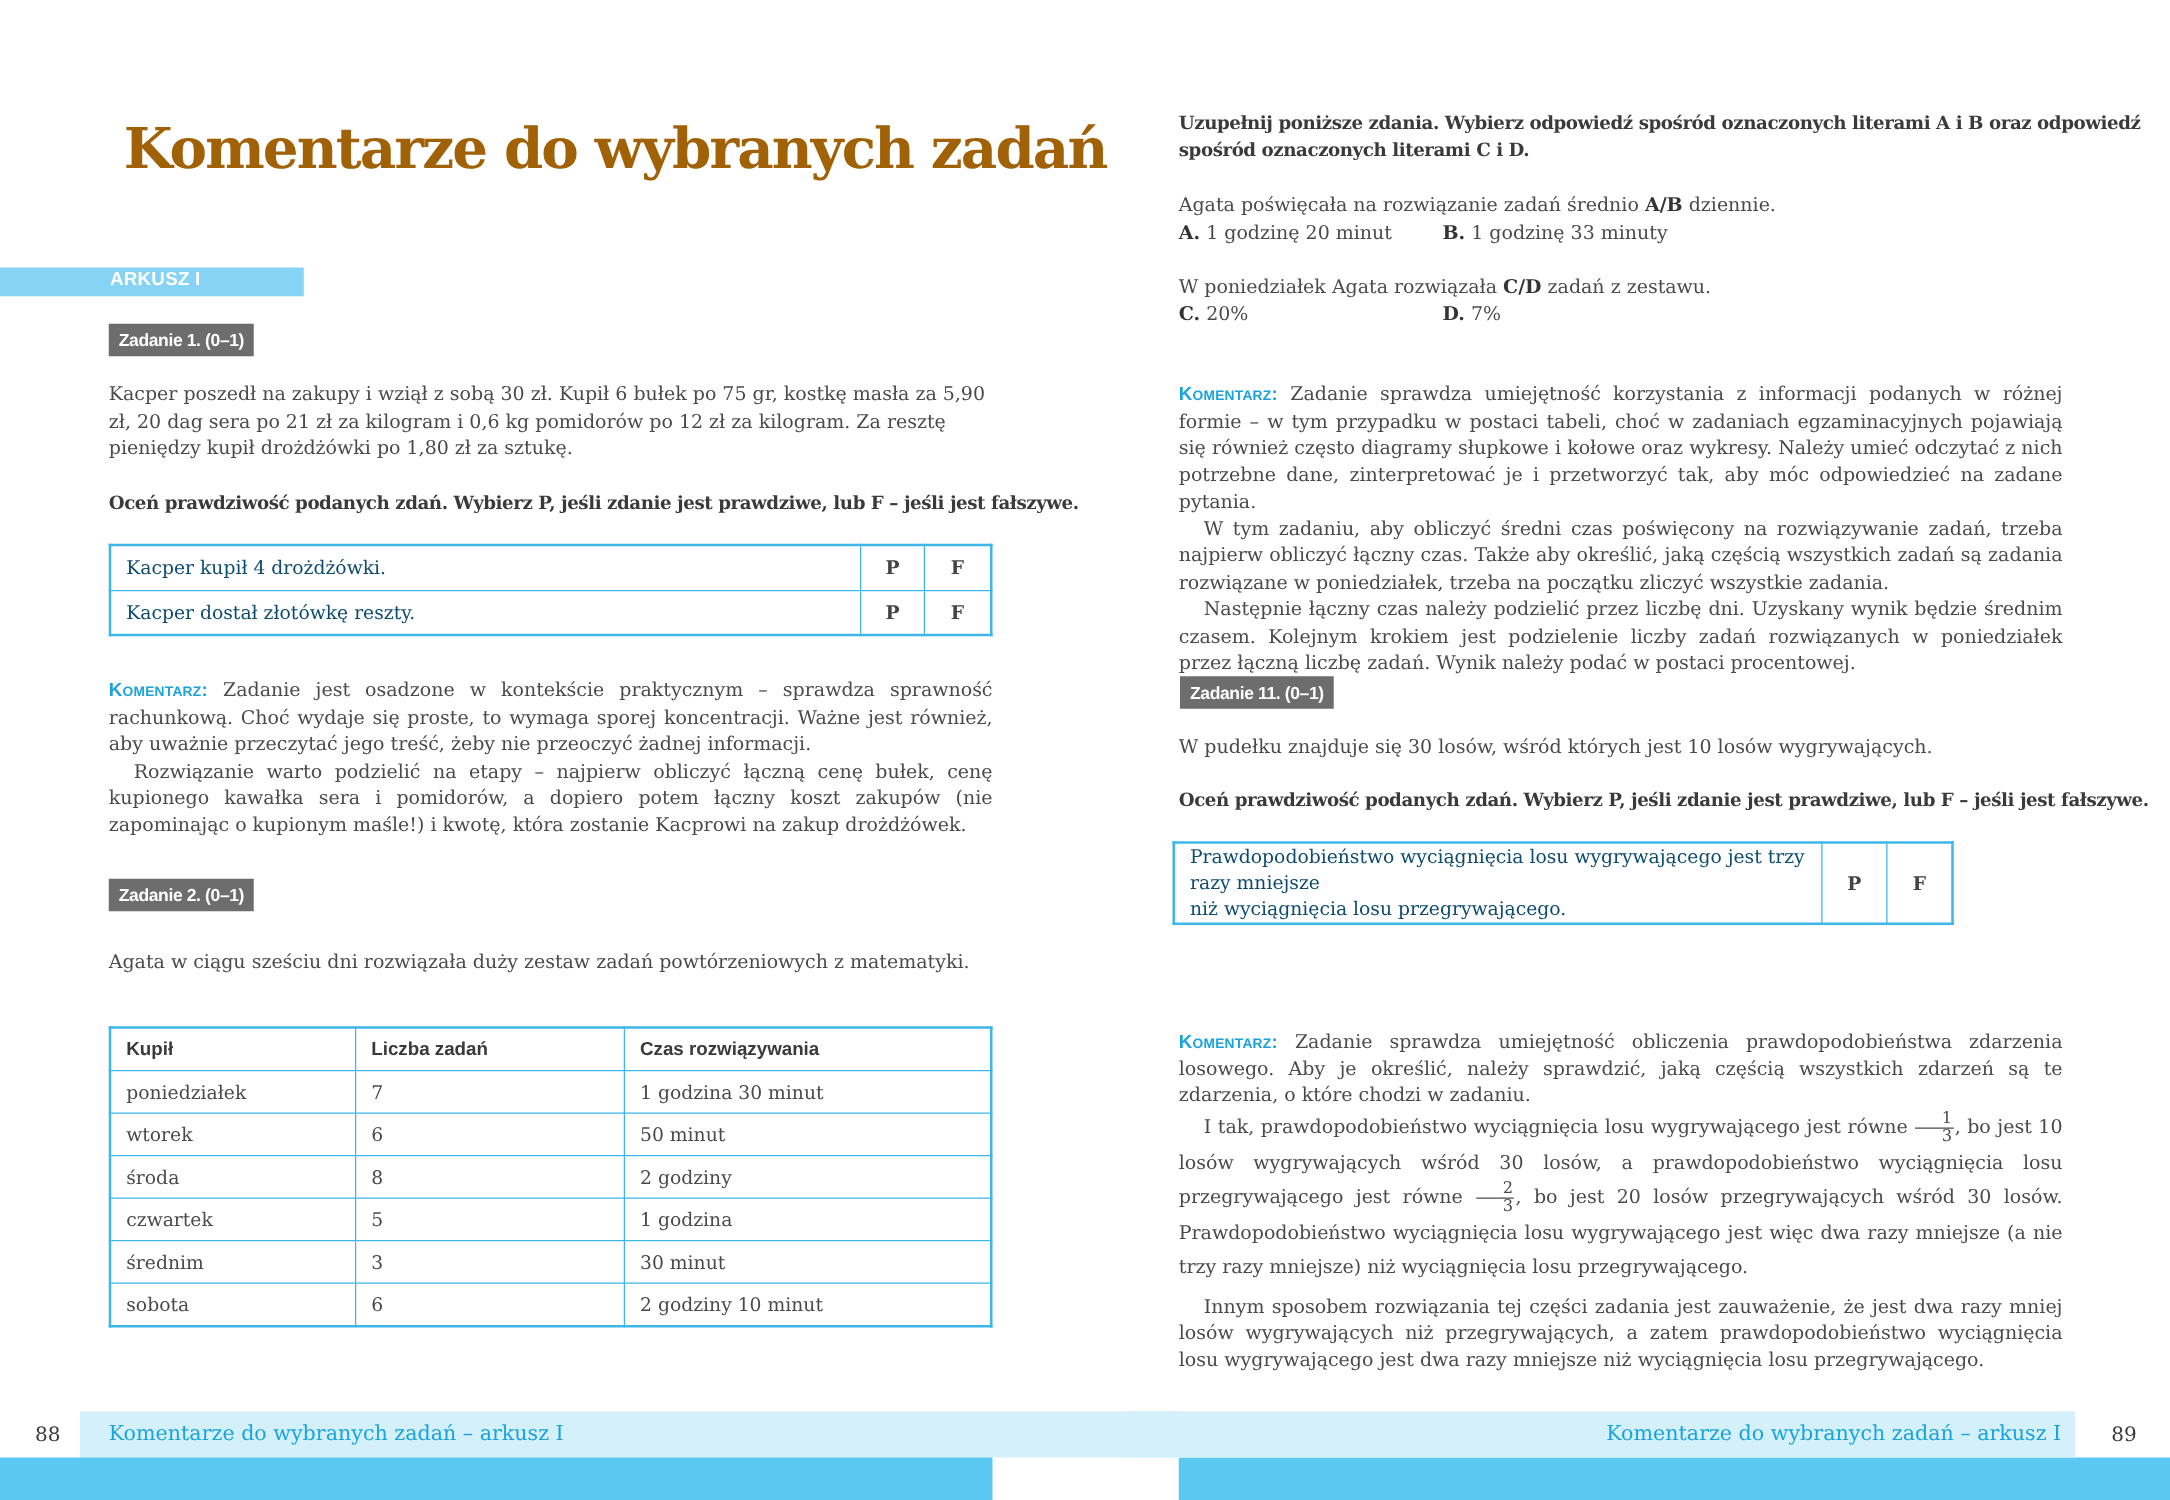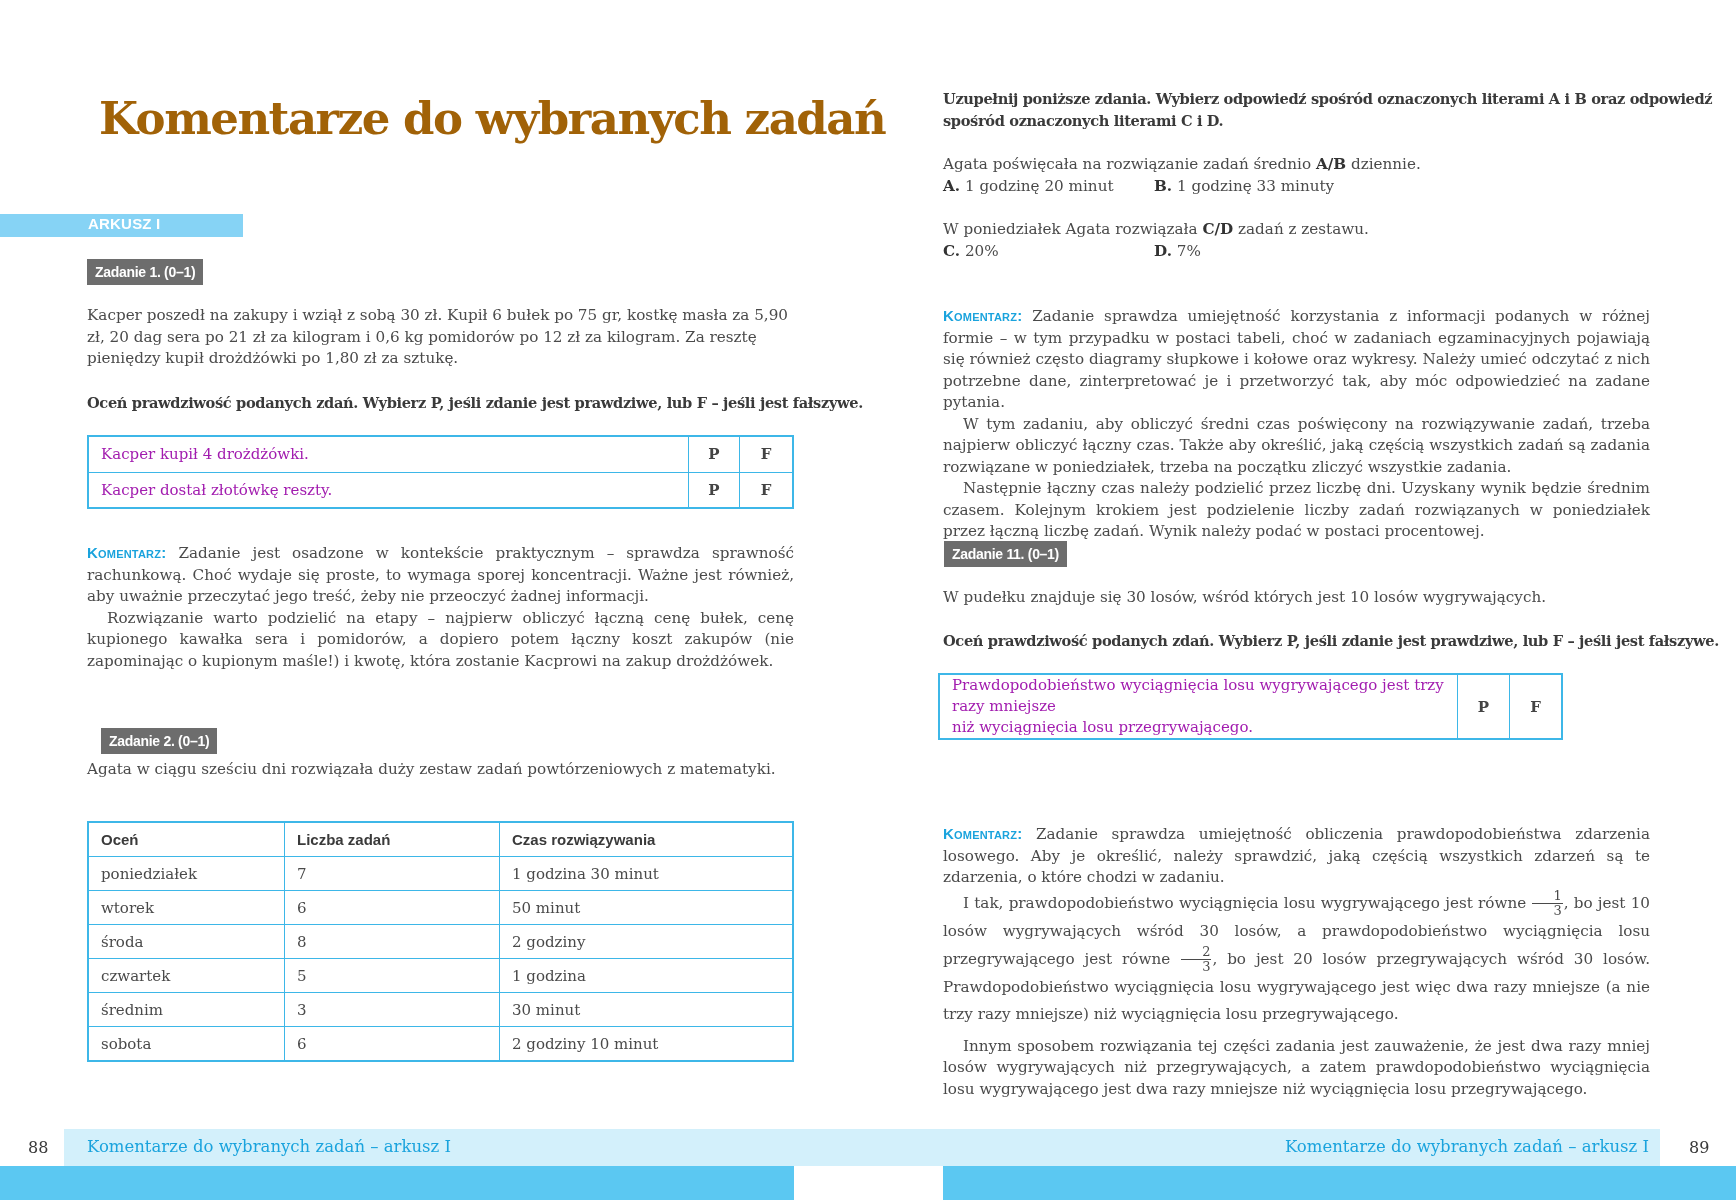--- a/index.html
+++ b/index.html
@@ -44,7 +44,7 @@
     border: 2px solid #3db7e8;
   }
   table.pf td {
-    border: 1.5px solid #3db7e8; font-size: 15px; color: #a21caf;
+    border: 1.5px solid #3db7e8; font-size: 15px; color: #0c4a6e;
     padding: 0 12px; vertical-align: middle;
   }
   table.pf td.pfc { text-align: center; font-weight: bold; color: #444; padding: 0; }

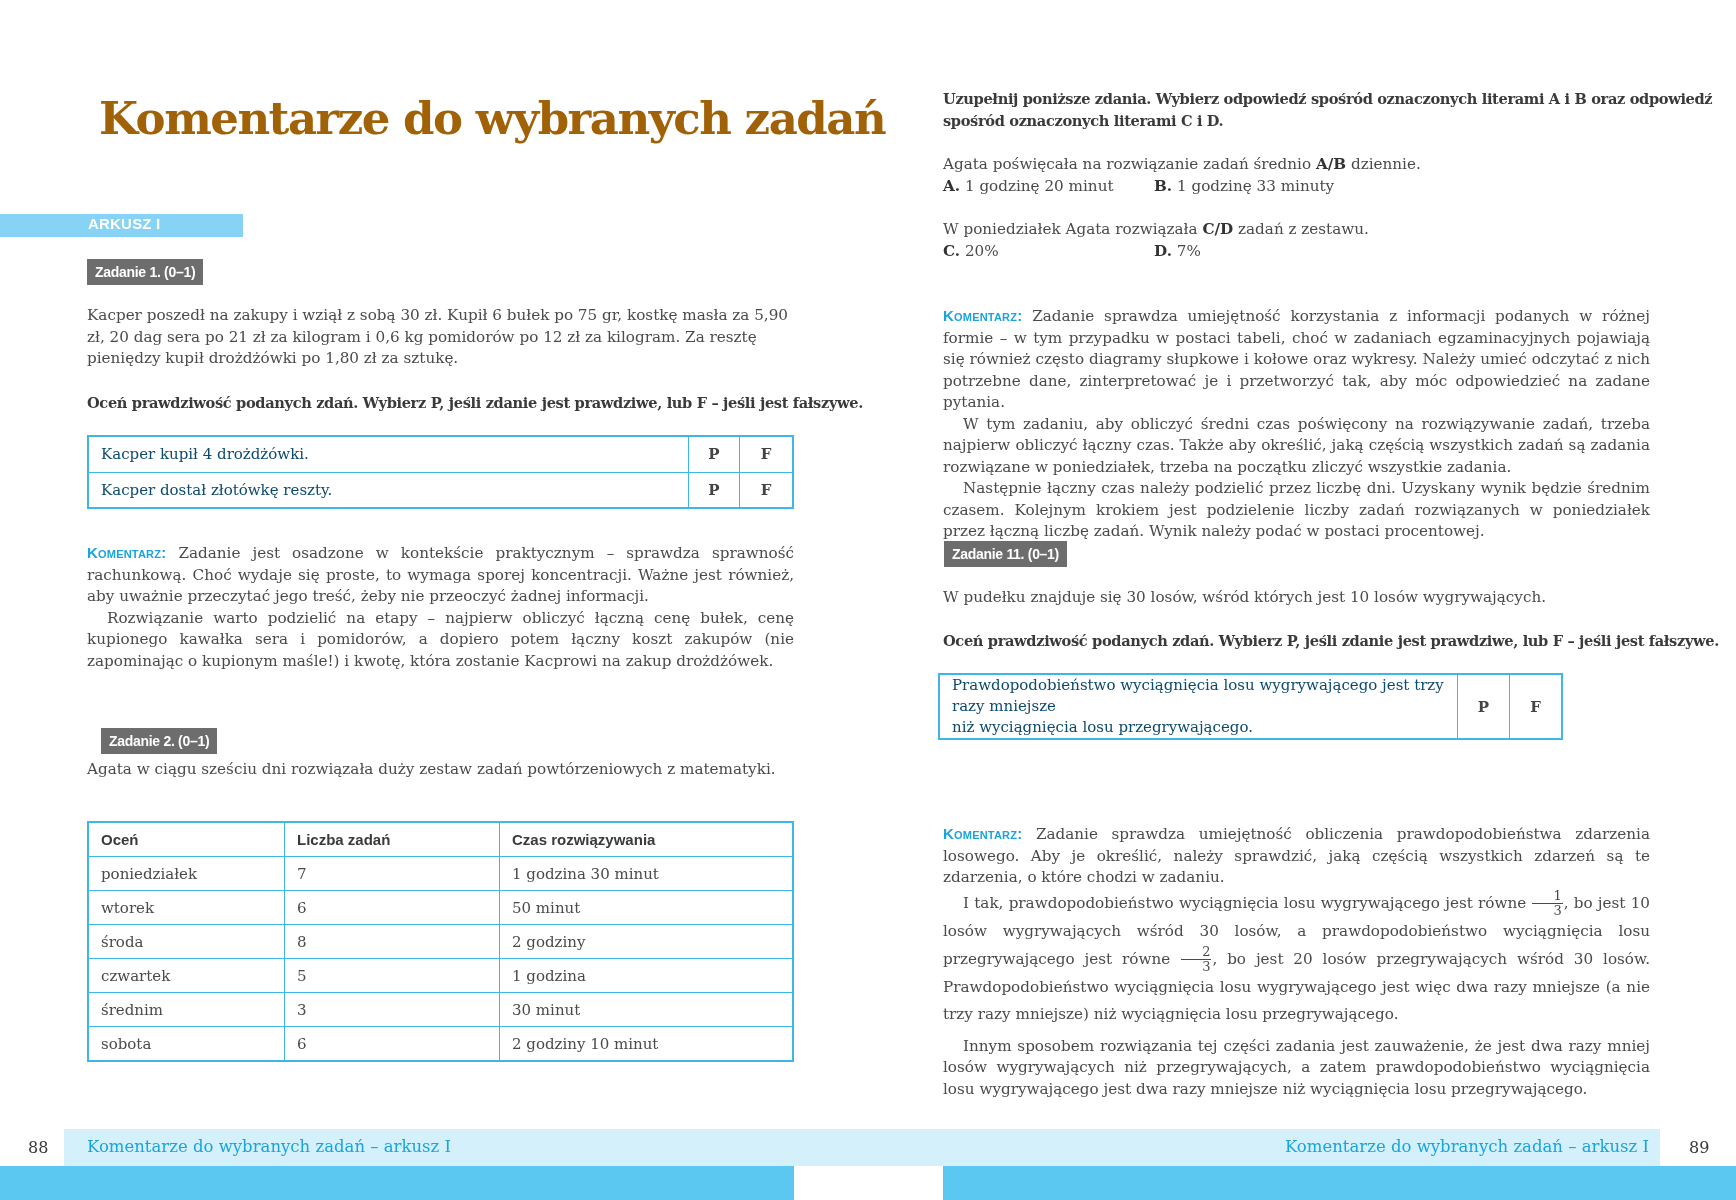--- a/index.html
+++ b/index.html
@@ -103,7 +103,7 @@
     <p class="para justify indent">Rozwiązanie warto podzielić na etapy – najpierw obliczyć łączną cenę bułek, cenę kupionego kawałka sera i pomidorów, a dopiero potem łączny koszt zakupów (nie zapominając o kupionym maśle!) i kwotę, która zostanie Kacprowi na zakup drożdżówek.</p>
   </div>
 
-  <div class="abs task-tag" style="left:87px; top:728px;margin-left:14px;">Zadanie 2. (0–1)</div>
+  <div class="abs task-tag" style="left:87px; top:703px;">Zadanie 2. (0–1)</div>
   <p class="abs para" style="left:87px; top:759px; width:707px; white-space:nowrap;">Agata w ciągu sześciu dni rozwiązała duży zestaw zadań powtórzeniowych z matematyki.</p>
 
   <table class="data" style="left:87px; top:821px; width:707px;">

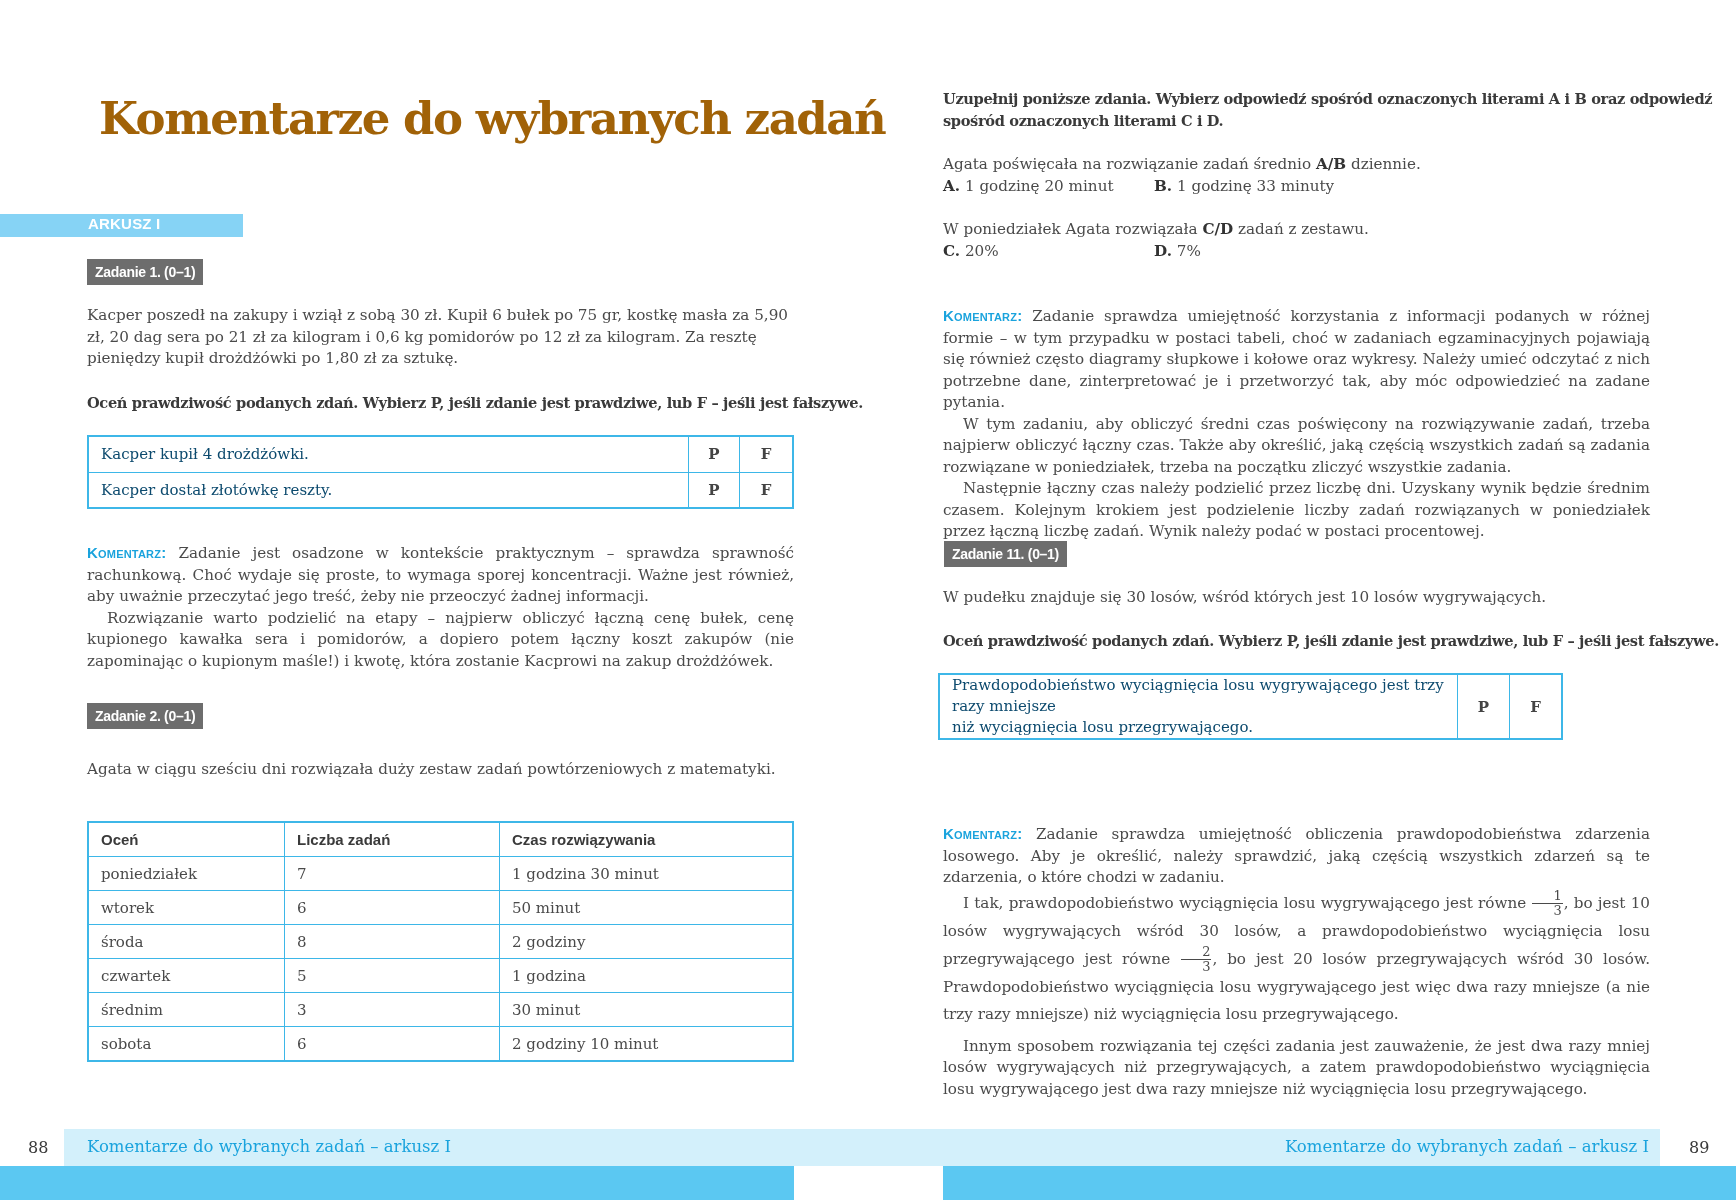--- a/index.html
+++ b/index.html
@@ -109,7 +109,7 @@
   <table class="data" style="left:87px; top:821px; width:707px;">
     <tbody>
         <tr>
-      <th style="width:171px;">Oceń</th>
+      <th style="width:171px;">Kupił</th>
       <th style="width:190px;">Liczba zadań</th>
       <th>Czas rozwiązywania</th>
     </tr>

